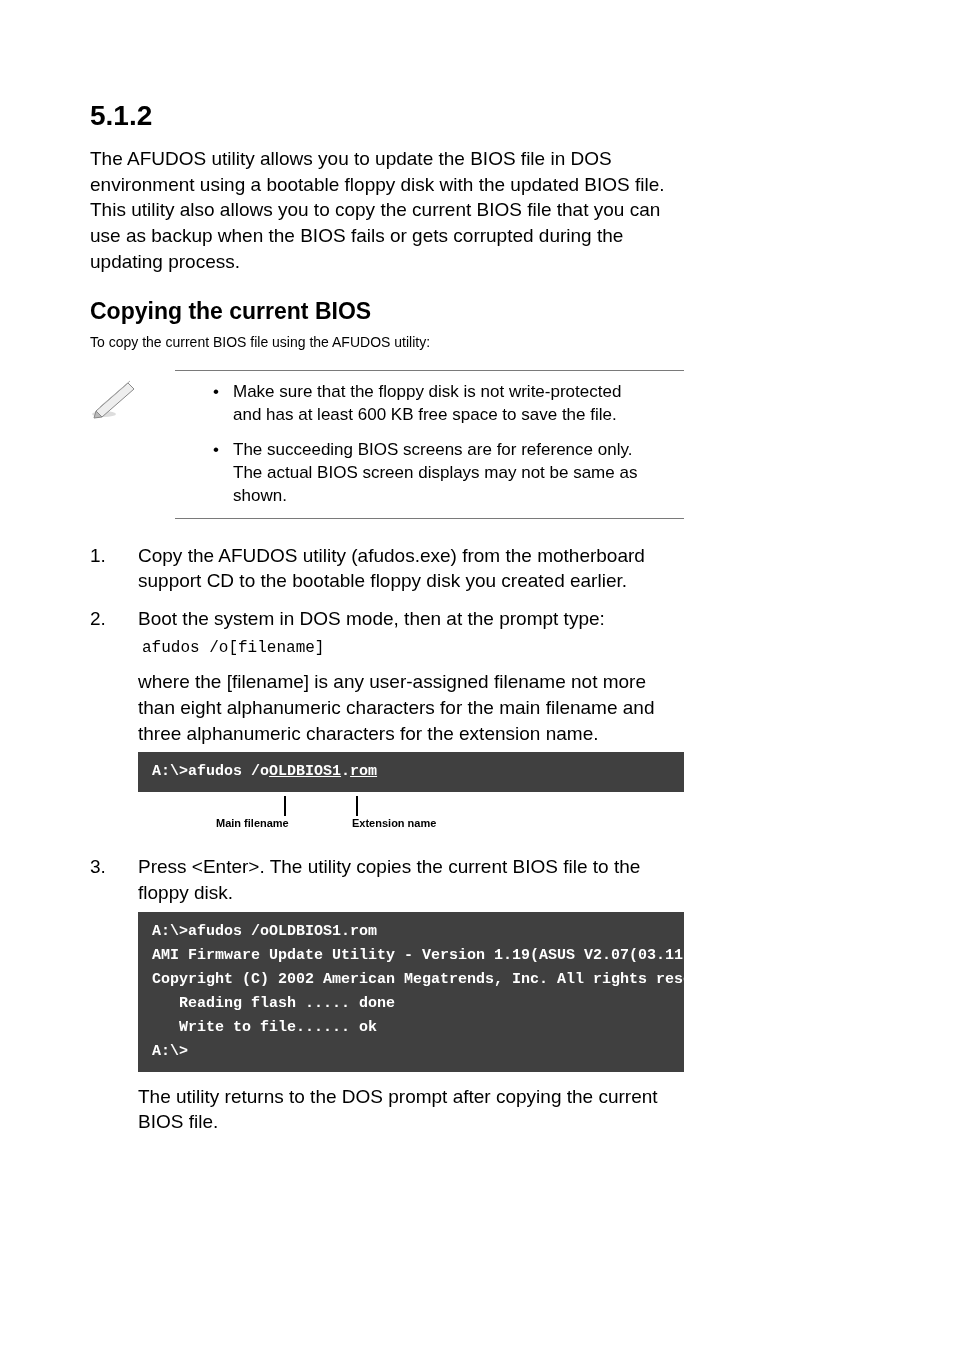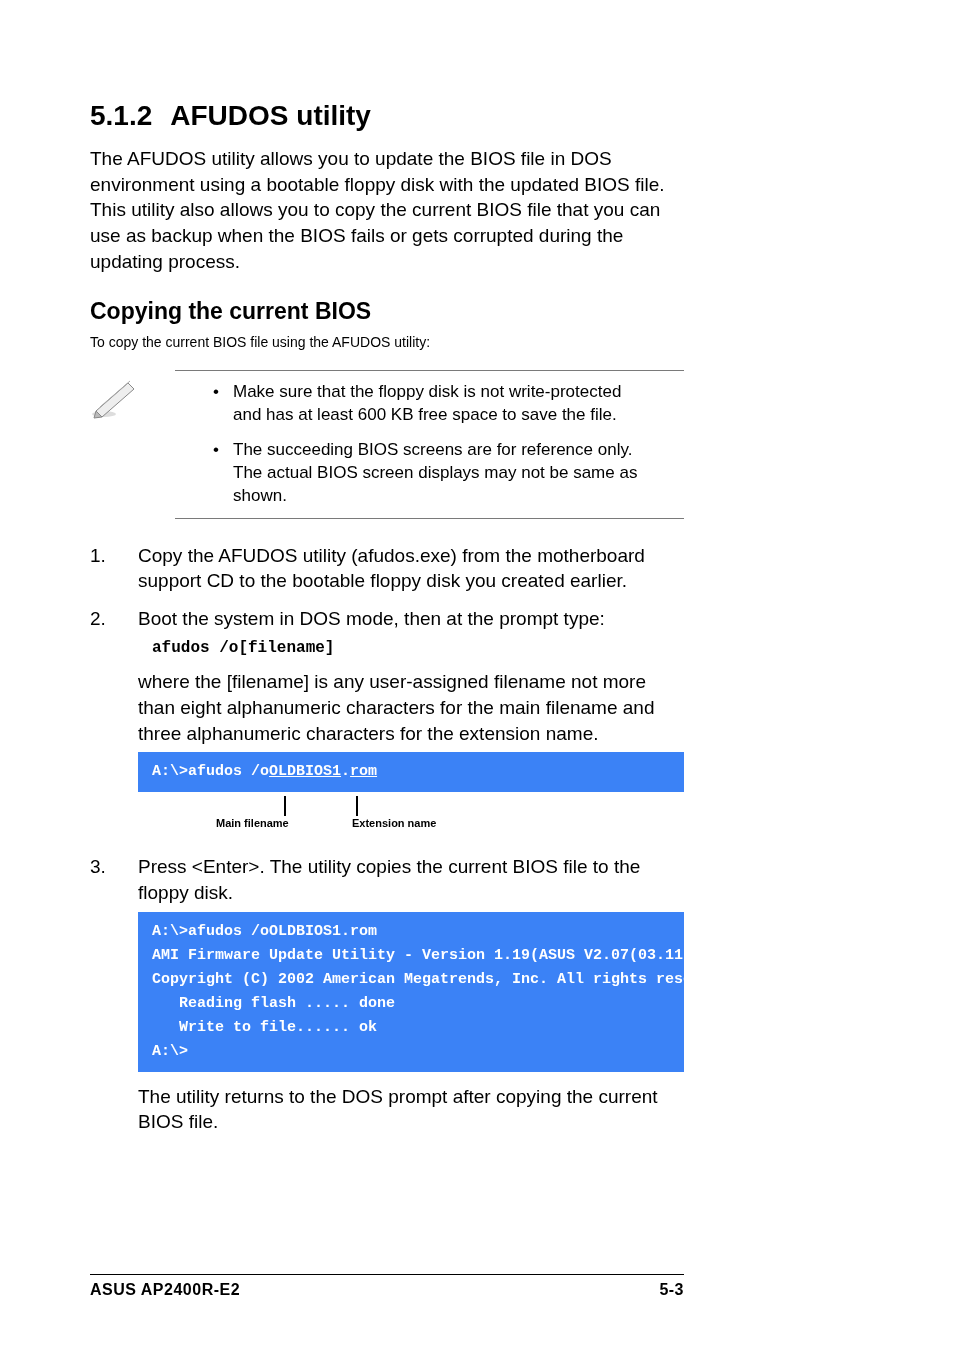--- a/index.html
+++ b/index.html
@@ -153,7 +153,6 @@
 
   <div class="section-title">
     <span>5.1.2</span>
-    <span>AFUDOS utility</span>
   </div>
 
   <div class="section-body">The AFUDOS utility allows you to update the BIOS file in DOS environment using a bootable floppy disk with the updated BIOS file. This utility also allows you to copy the current BIOS file that you can use as backup when the BIOS fails or gets corrupted during the updating process.</div>

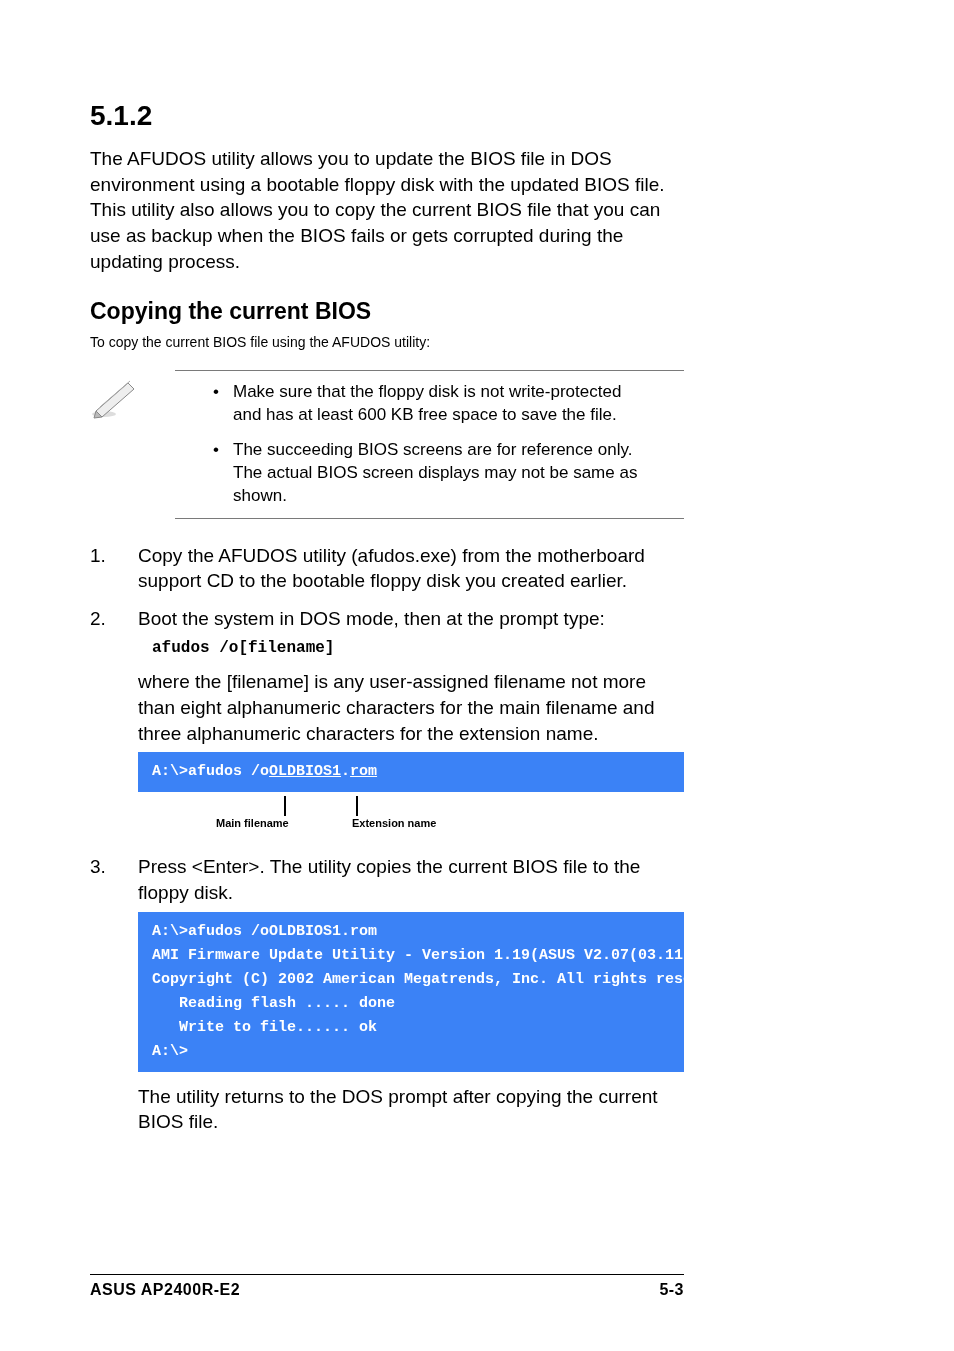--- a/index.html
+++ b/index.html
@@ -92,8 +92,8 @@
   .cmd-mono {
     font-family: "Courier New", monospace;
     font-size: 16px;
-    font-weight: bold;
-    margin: 6px 0 10px 14px;
+    font-weight: normal;
+    margin: 6px 0 10px 4px;
     display: block;
   }
   .terminal {

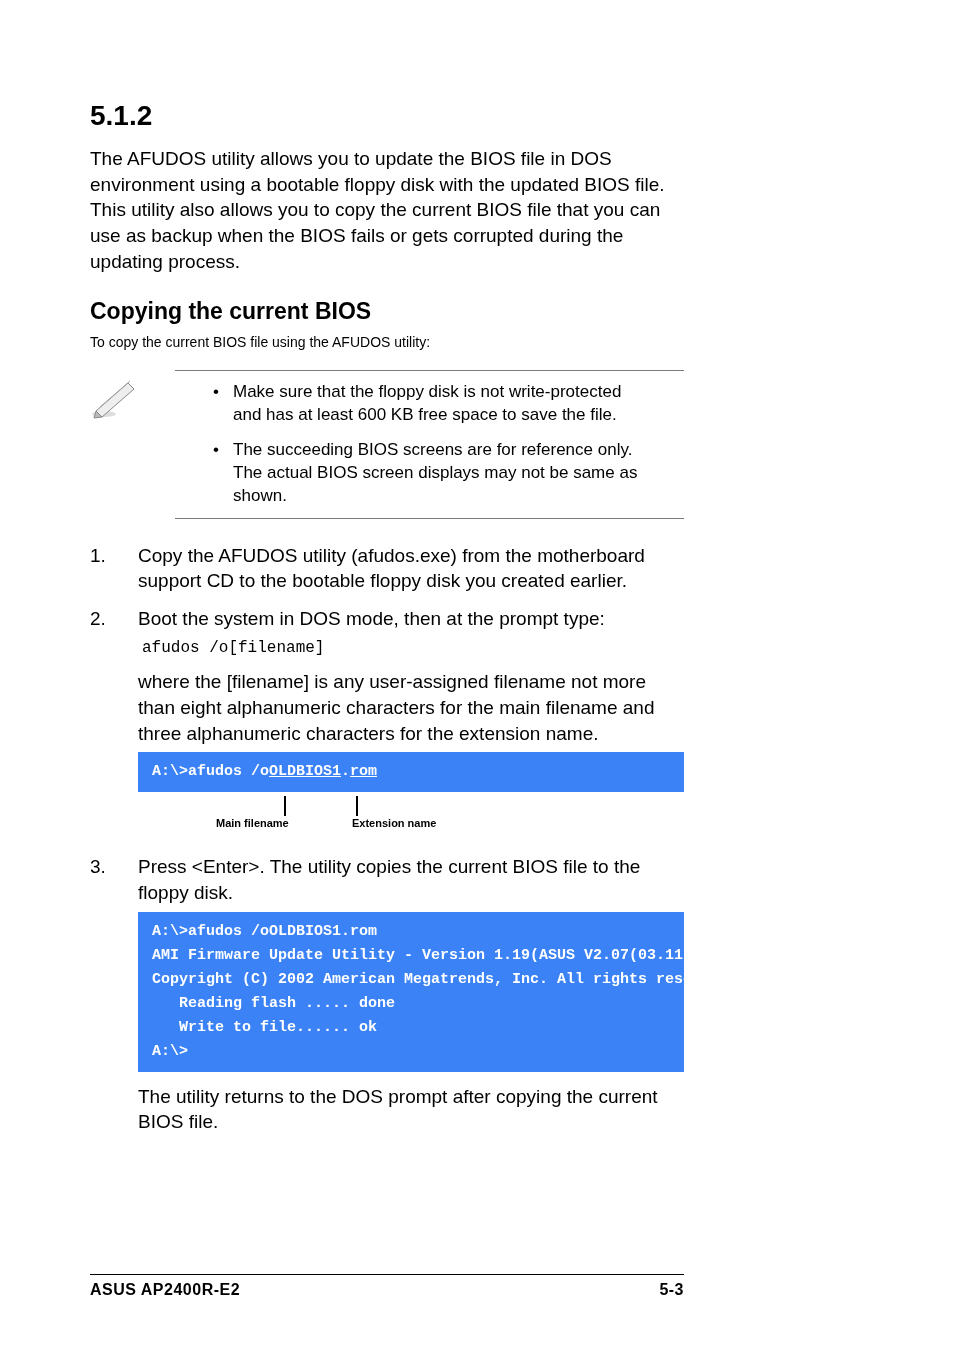--- a/index.html
+++ b/index.html
@@ -97,7 +97,7 @@
     display: block;
   }
   .terminal {
-    background: #3b82f6;
+    background: #404040;
     color: #fff;
     font-family: "Courier New", monospace;
     font-size: 15px;

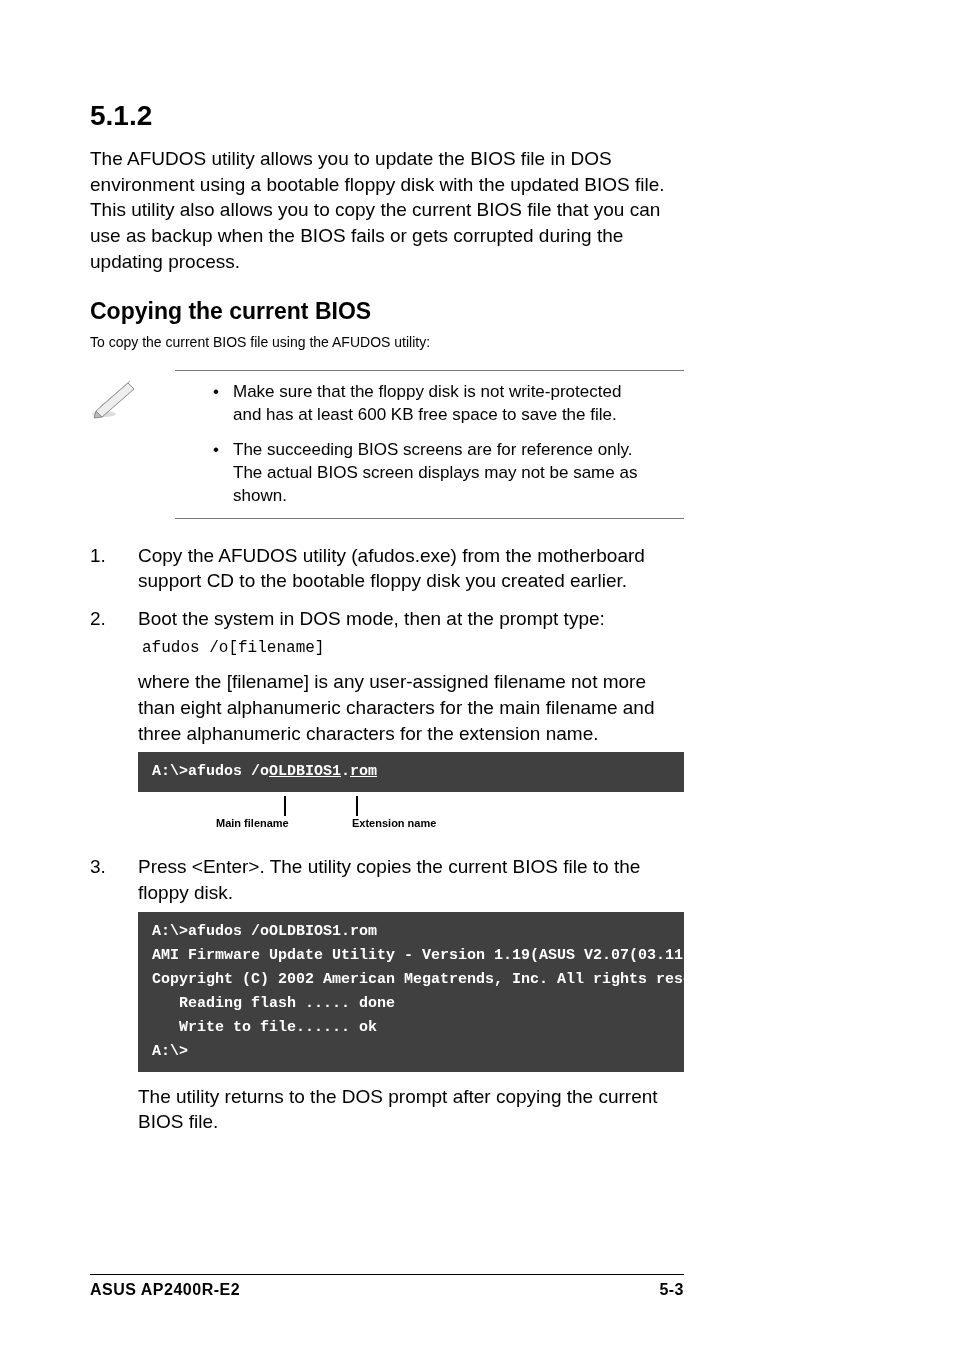--- a/index.html
+++ b/index.html
@@ -210,10 +210,6 @@
     </li>
   </ol>
 
-  <div class="footer">
-    <span>ASUS AP2400R-E2</span>
-    <span>5-3</span>
-  </div>
 
 </div>
 

